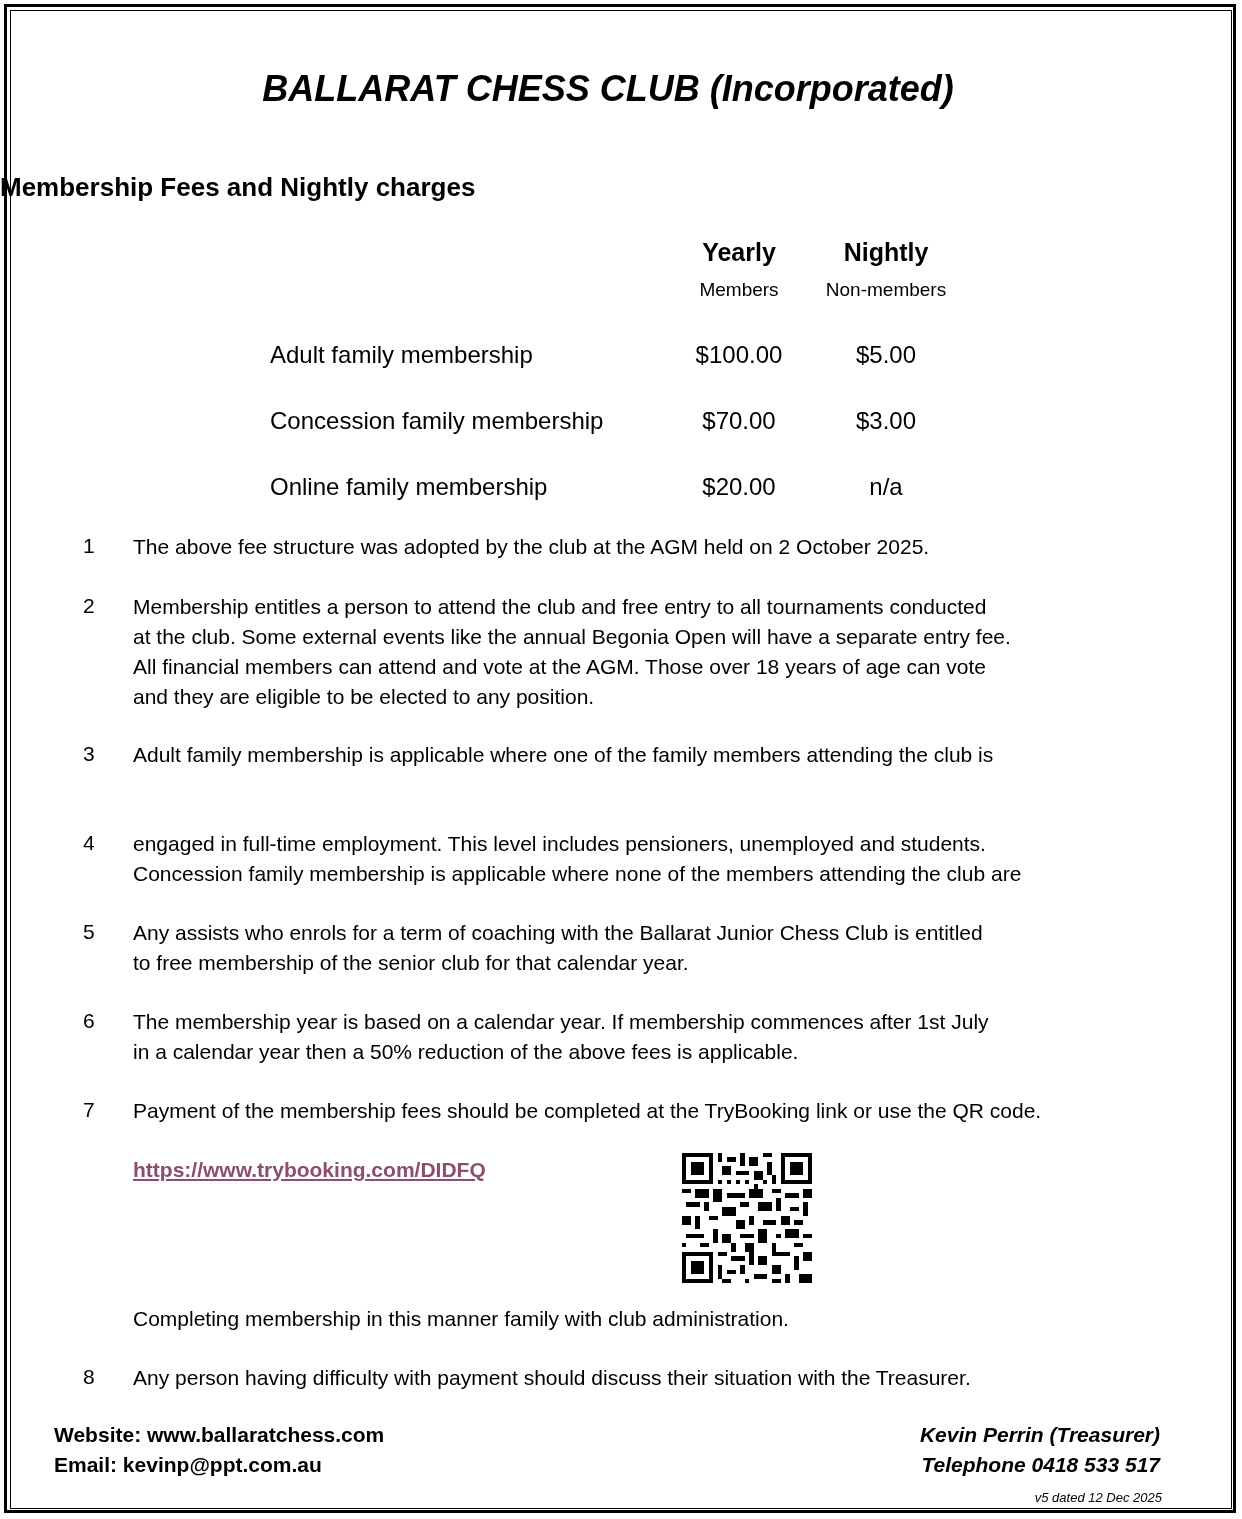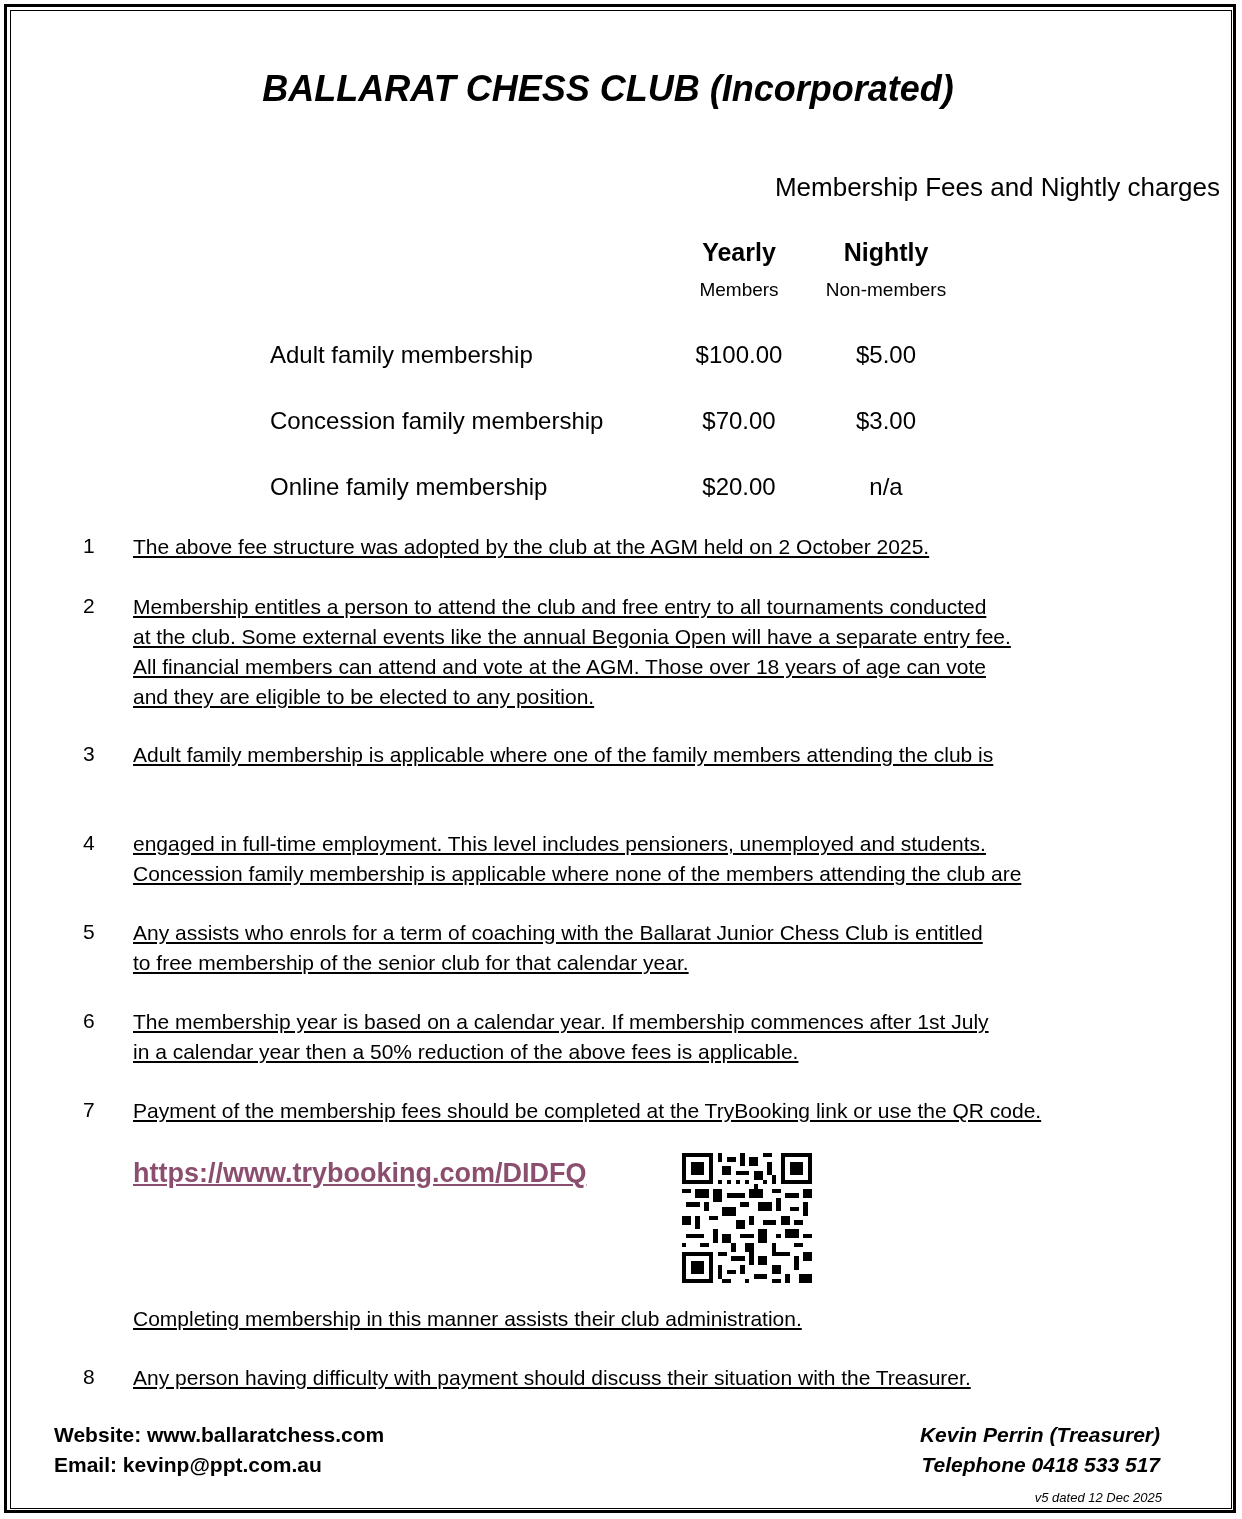--- a/index.html
+++ b/index.html
@@ -8,7 +8,7 @@
   .inner { position:absolute; left:10px; top:10px; width:1222px; height:1499px; border:1px solid #000; box-sizing:border-box; }
   .abs { position:absolute; white-space:nowrap; }
   .title { left:0; width:1216px; top:68px; text-align:center; font-size:36px; font-weight:bold; font-style:italic; }
-  .subtitle { left:0; width:1220px; top:172px; text-align:right; font-size:26px; font-weight:normal; }
+  .subtitle { left:0; width:1220px; top:172px; text-align:left; font-size:26px; font-weight:bold; }
   .col-h { font-size:25px; font-weight:bold; text-align:center; }
   .col-s { font-size:19px; text-align:center; }
   .row-label { left:270px; font-size:24px; }

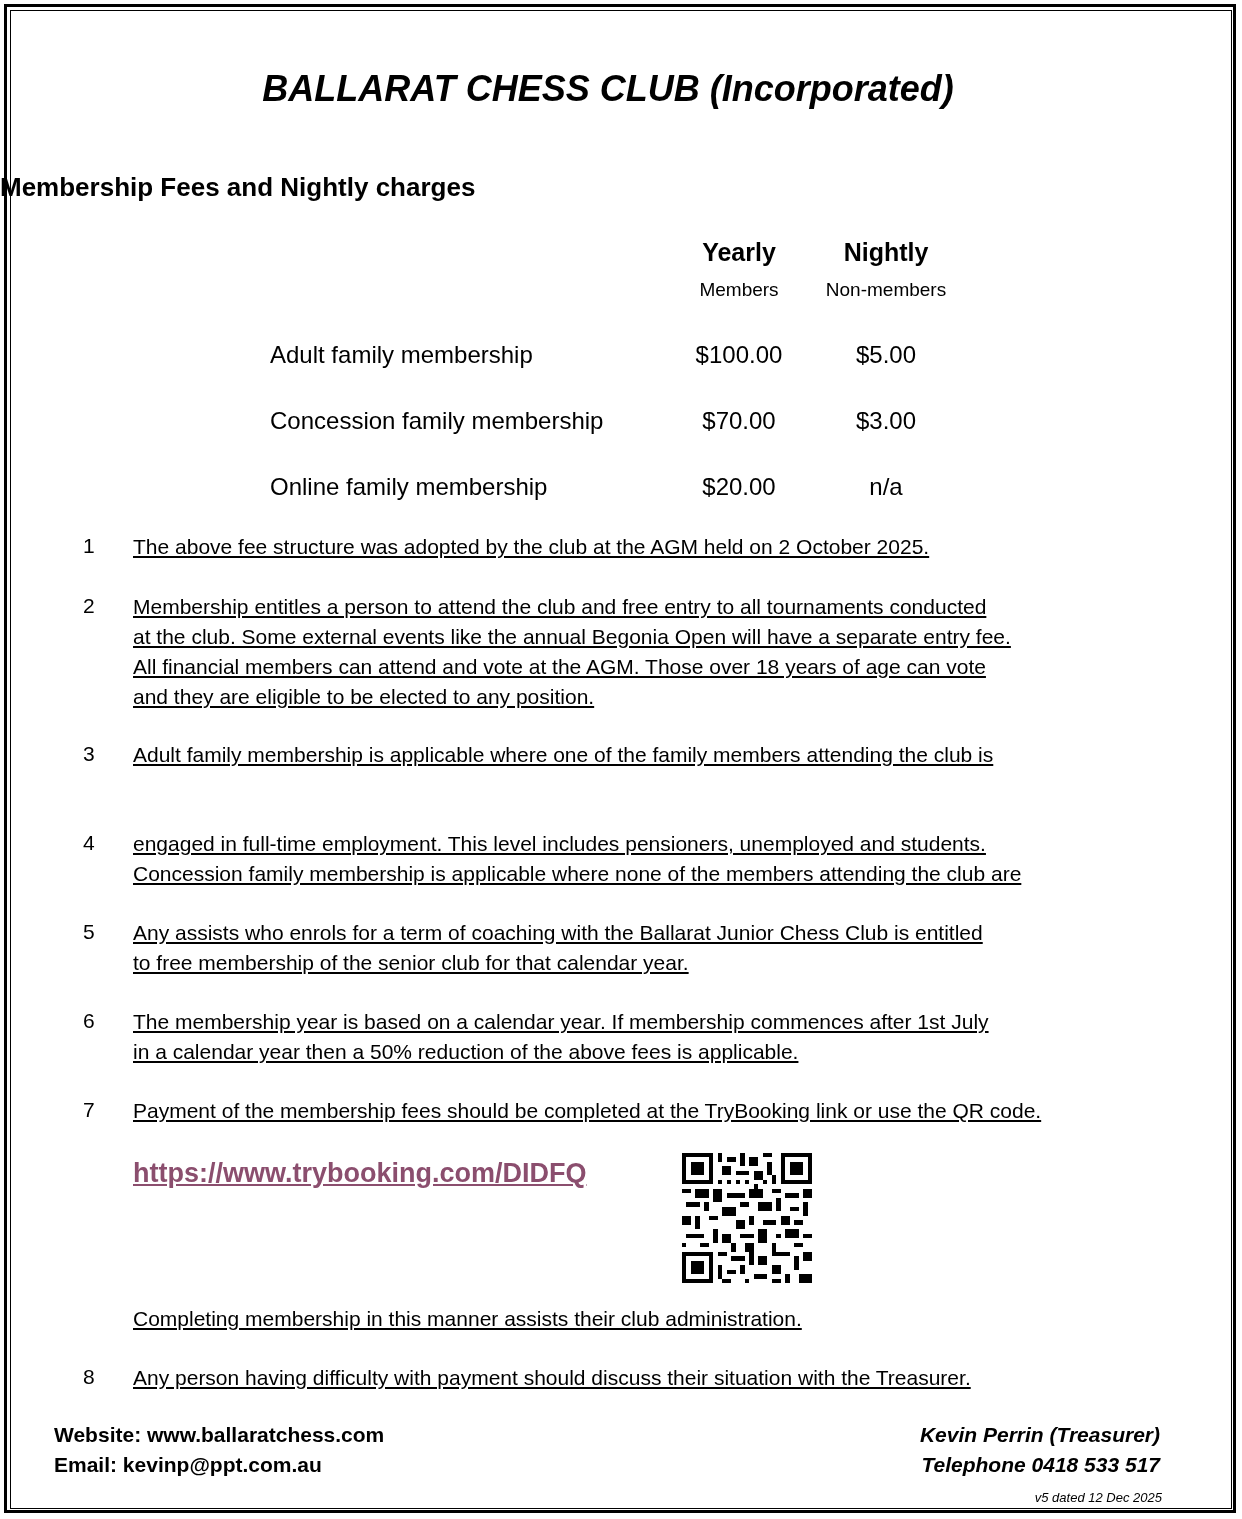--- a/index.html
+++ b/index.html
@@ -14,7 +14,7 @@
   .row-label { left:270px; font-size:24px; }
   .row-val { font-size:24px; text-align:center; }
   .note-num { left:83px; font-size:21px; }
-  .note-text { left:133px; font-size:21px; line-height:30px;text-decoration:underline; }
+  .note-text { left:133px; font-size:21px; line-height:30px; }
   .link { left:133px; top:1158px; font-size:27px; font-weight:bold; color:#8b4e6e; text-decoration:underline; cursor:pointer; }
   .qr { left:676px; top:1153px; width:142px; height:130px; }
   .foot-l { left:54px; font-size:21px; font-weight:bold; }

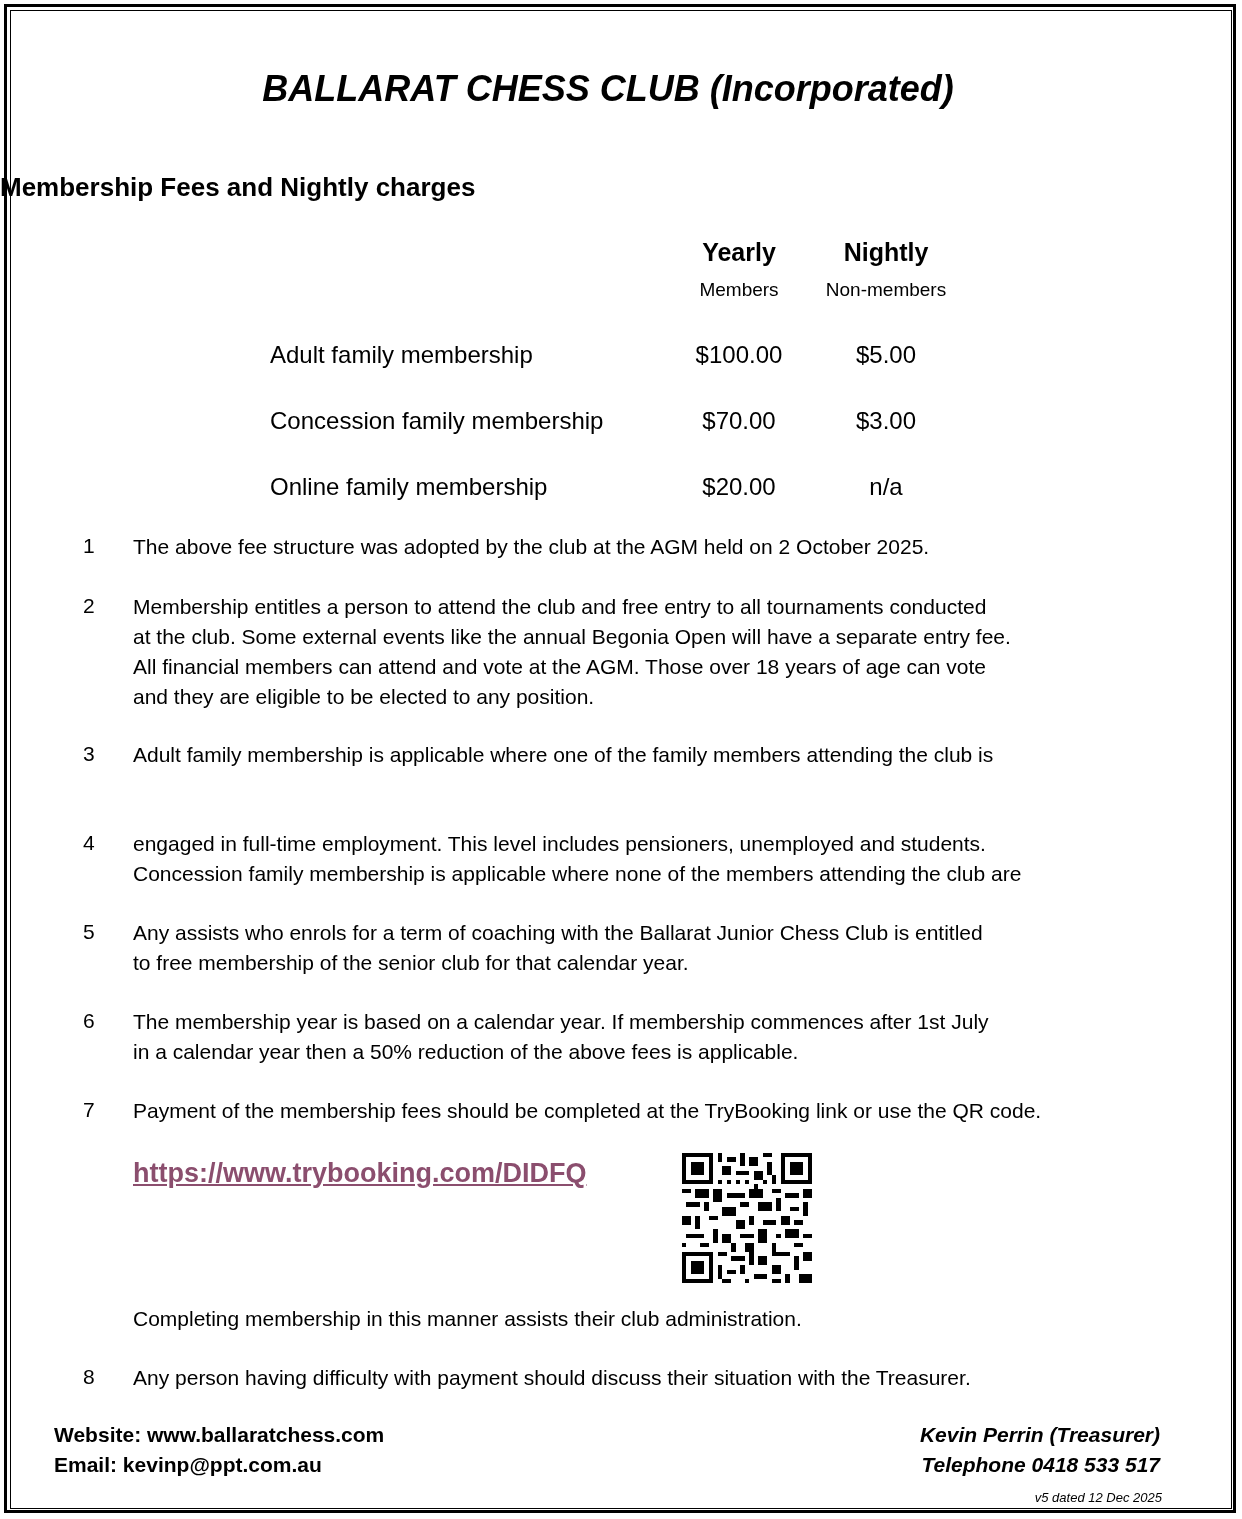--- a/index.html
+++ b/index.html
@@ -15,7 +15,7 @@
   .row-val { font-size:24px; text-align:center; }
   .note-num { left:83px; font-size:21px; }
   .note-text { left:133px; font-size:21px; line-height:30px; }
-  .link { left:133px; top:1158px; font-size:27px; font-weight:bold; color:#8b4e6e; text-decoration:underline; cursor:pointer; }
+  .link { left:133px; top:1158px; font-size:21px; font-weight:bold; color:#8b4e6e; text-decoration:underline; cursor:pointer; }
   .qr { left:676px; top:1153px; width:142px; height:130px; }
   .foot-l { left:54px; font-size:21px; font-weight:bold; }
   .foot-r { right:82px; font-size:21px; font-weight:bold; font-style:italic; text-align:right; }

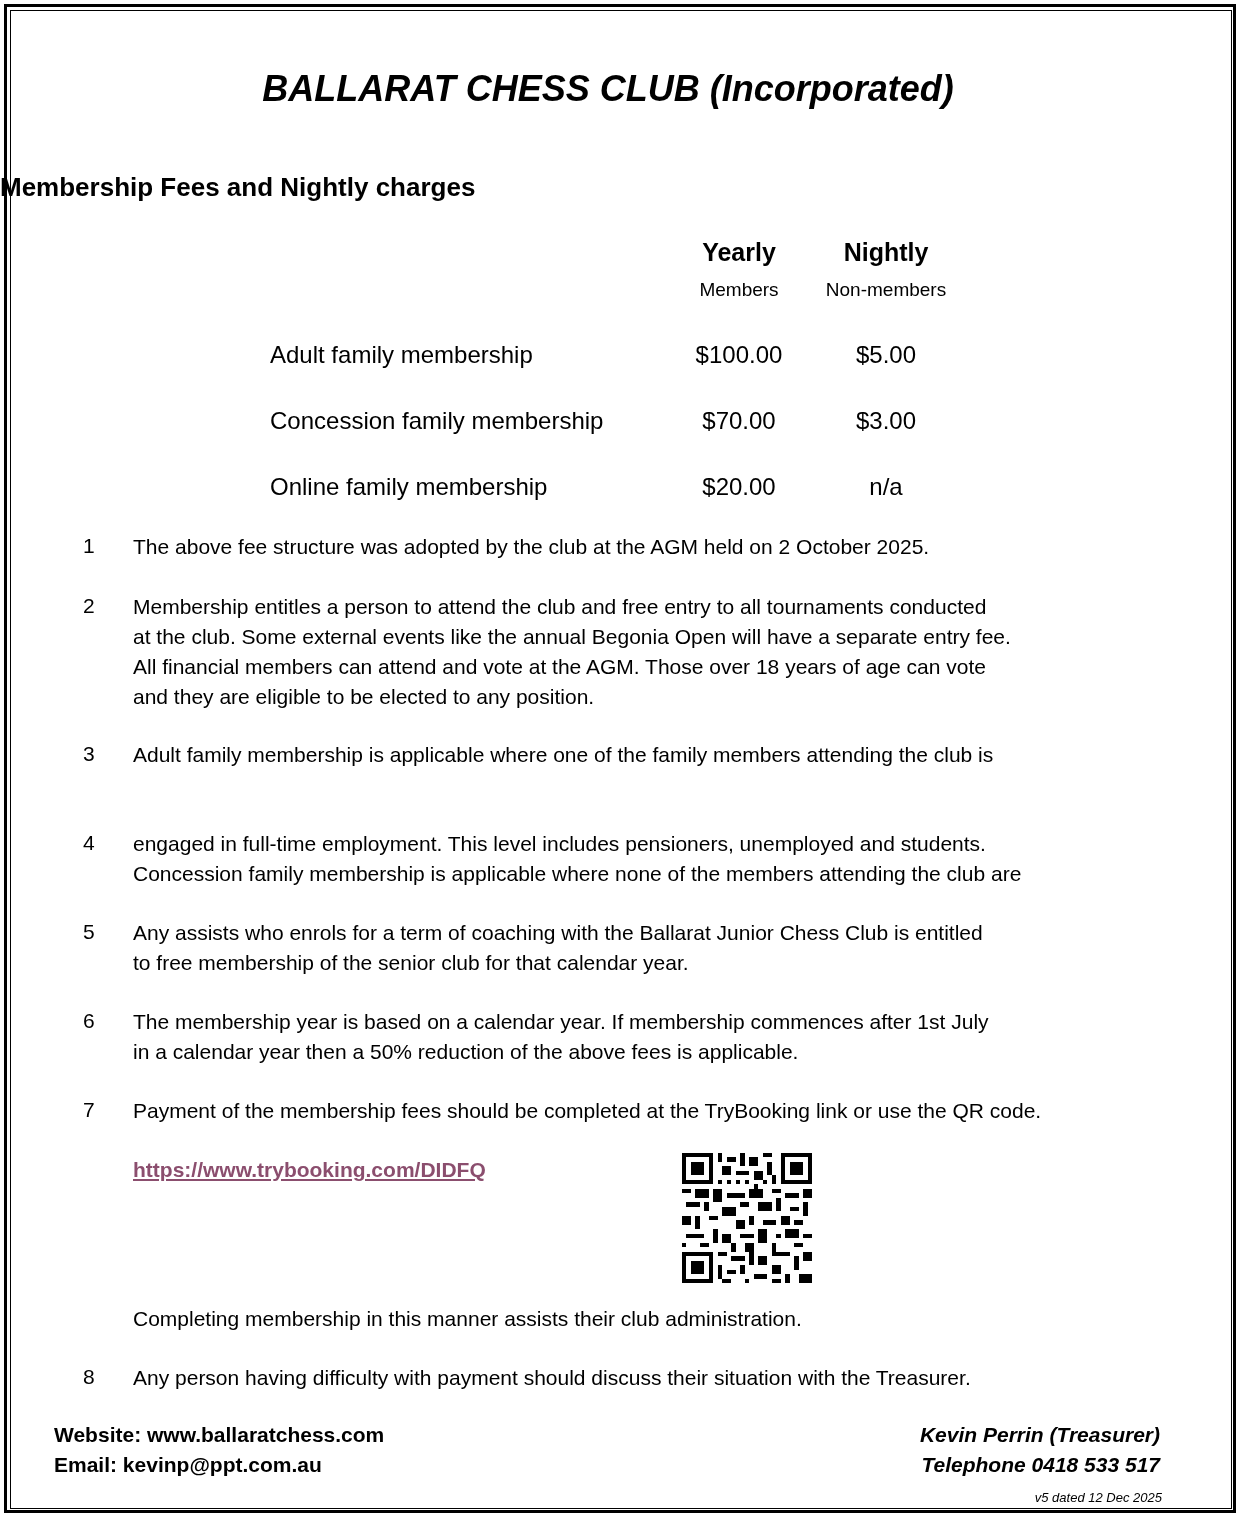--- a/index.html
+++ b/index.html
@@ -179,7 +179,7 @@
     </g>
   </svg>
 
-  <div class="abs note-text" style="top:1304px;">Completing membership in this manner assists their club administration.</div>
+  <div class="abs note-text" style="top:1304px;">Completing membership in this manner family with club administration.</div>
 
   <div class="abs note-num" style="top:1365px;">8</div>
   <div class="abs note-text" style="top:1363px;">

